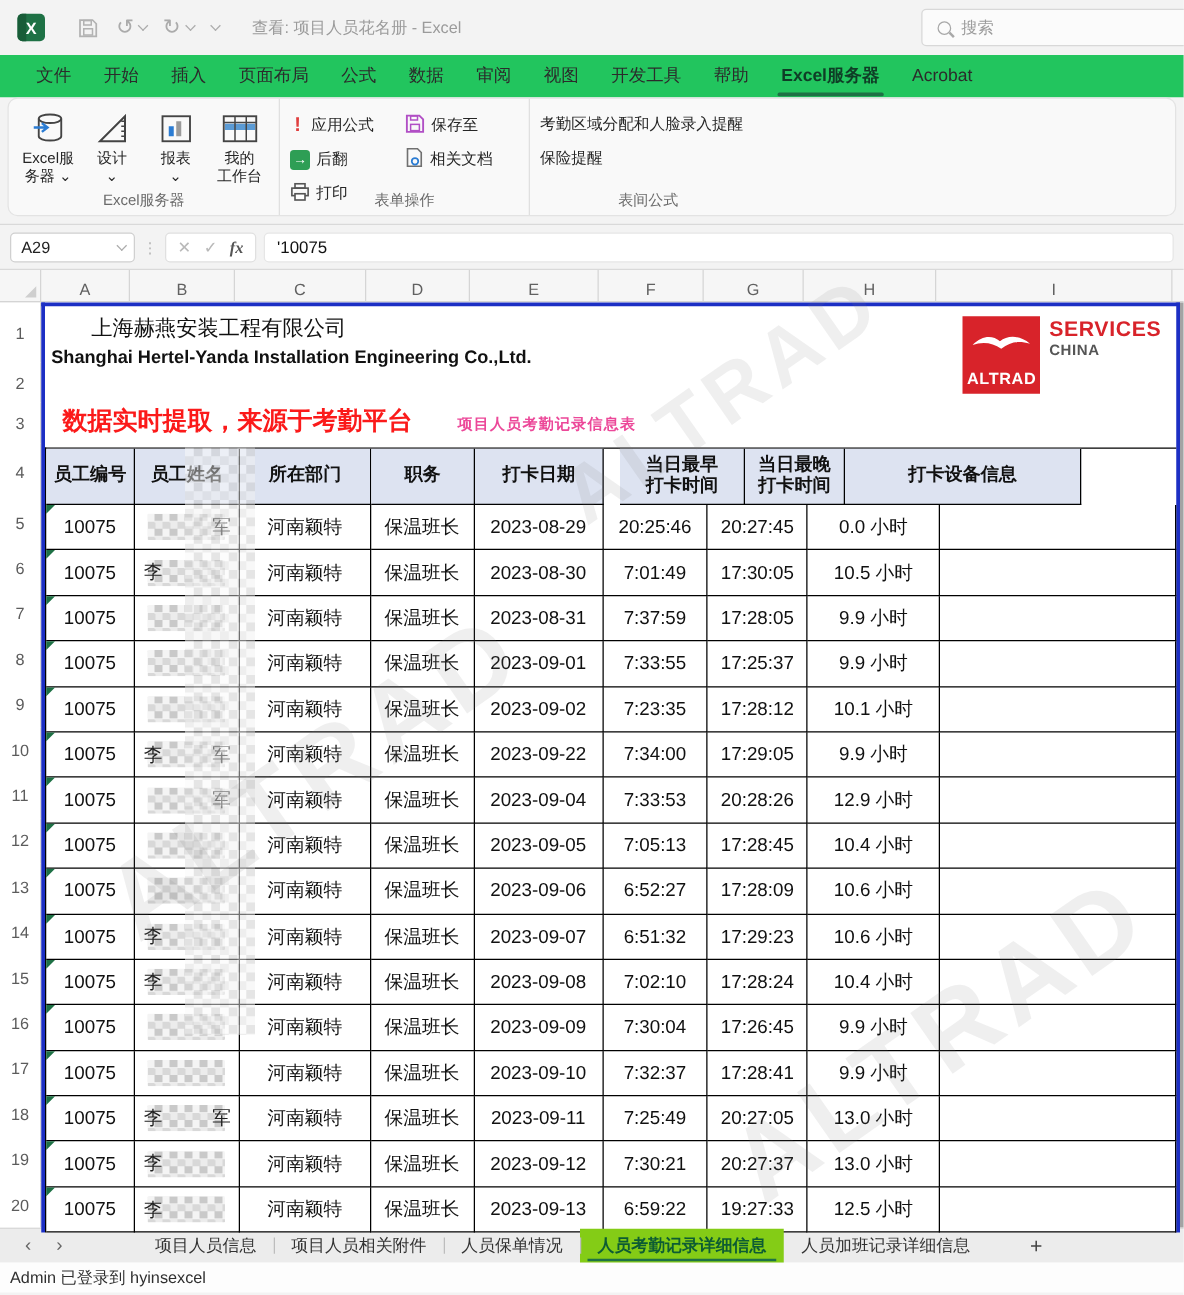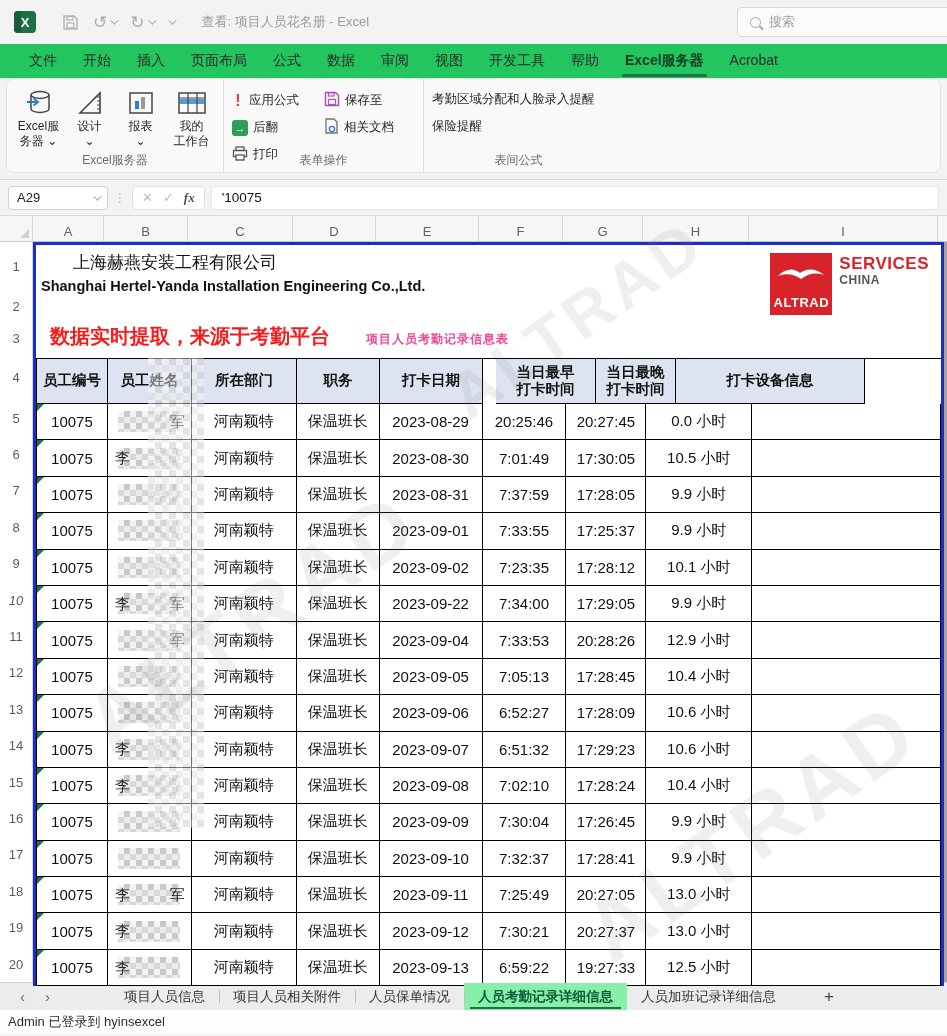--- a/index.html
+++ b/index.html
@@ -320,7 +320,7 @@
         <div class="rownum" style="height: 36.4px;">7</div>
         <div class="rownum" style="height: 36.4px;">8</div>
         <div class="rownum" style="height: 36.4px;">9</div>
-        <div class="rownum" style="height: 36.4px; font-style: italic;">10</div>
+        <div class="rownum" style="height: 36.4px;">10</div>
         <div class="rownum" style="height: 36.4px;">11</div>
         <div class="rownum" style="height: 36.4px;">12</div>
         <div class="rownum" style="height: 36.4px;">13</div>

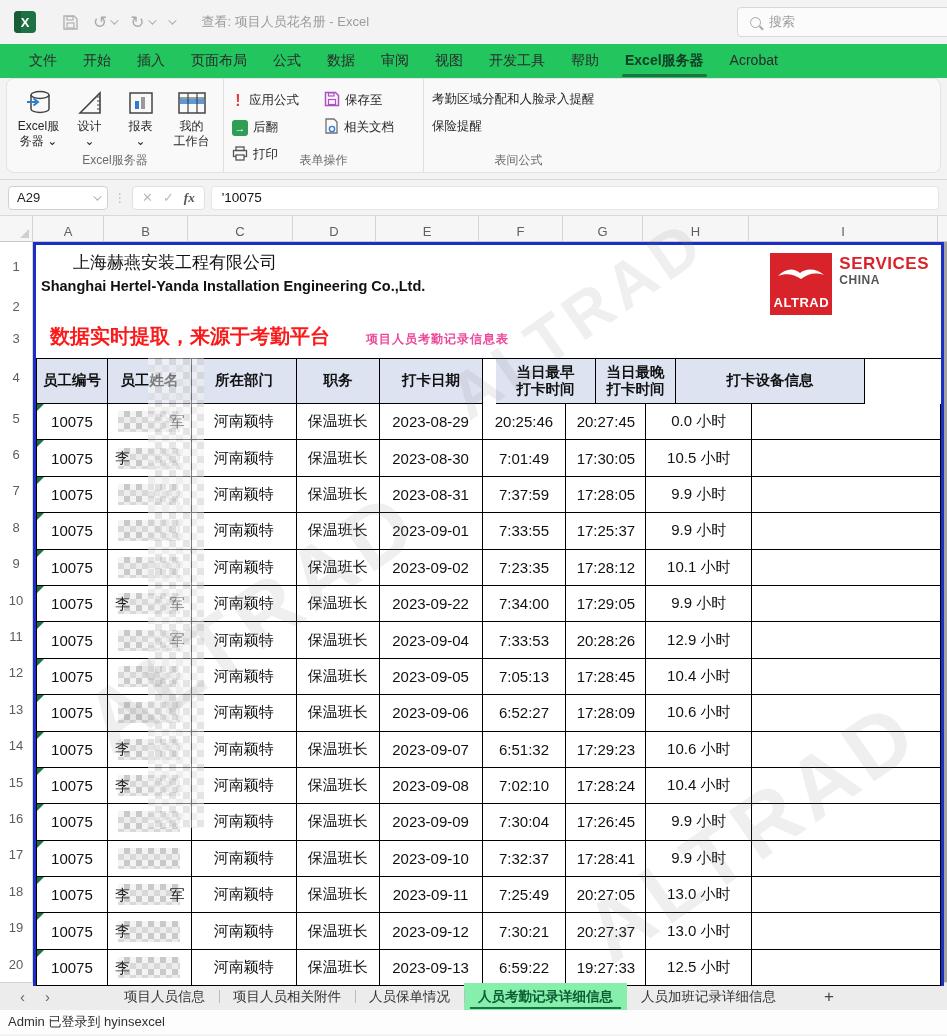--- a/index.html
+++ b/index.html
@@ -122,7 +122,7 @@
   .stabs { display:flex; align-items:stretch; margin-left:46px; }
   .stab { display:flex; align-items:center; padding:0 14px; color:#333; position:relative; }
   .stab + .stab::before { content:""; position:absolute; left:0; top:7px; bottom:7px; width:1px; background:#bdbdbd; }
-  .stab.active { background:#86efac; color:#0d5c33; font-weight:bold; }
+  .stab.active { background:#84cc16; color:#0d5c33; font-weight:bold; }
   .stab.active::after { content:""; position:absolute; left:6px; right:6px; bottom:1px; height:2.5px; background:#1e7145; }
   .stab.active + .stab::before { display:none; }
   .addtab { display:flex; align-items:center; padding:0 34px; color:#444; font-size:17px; }

